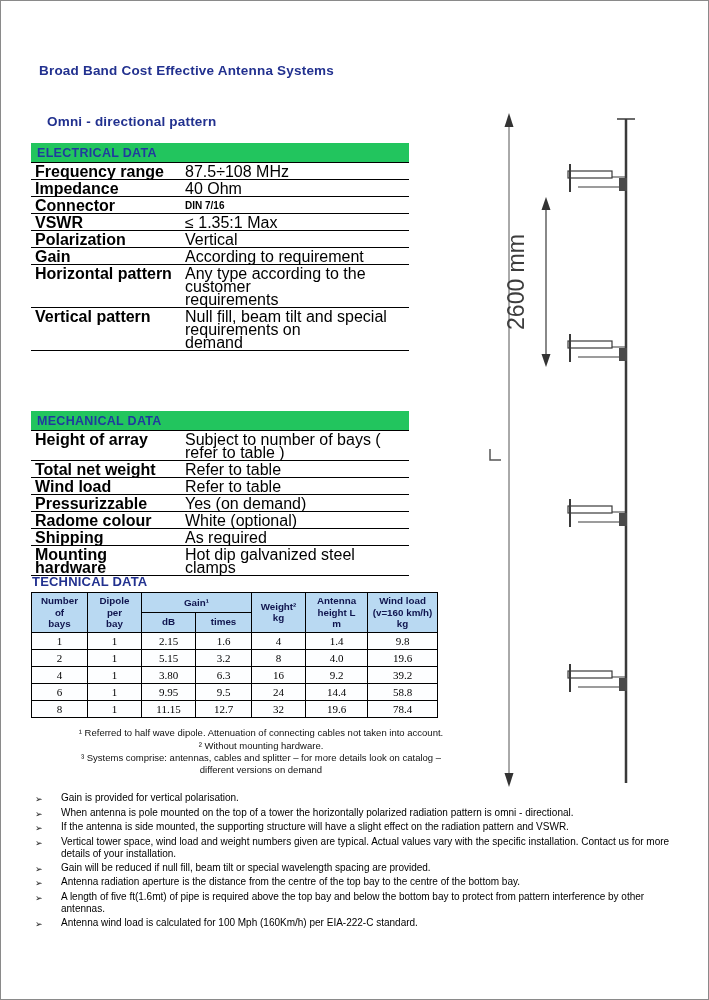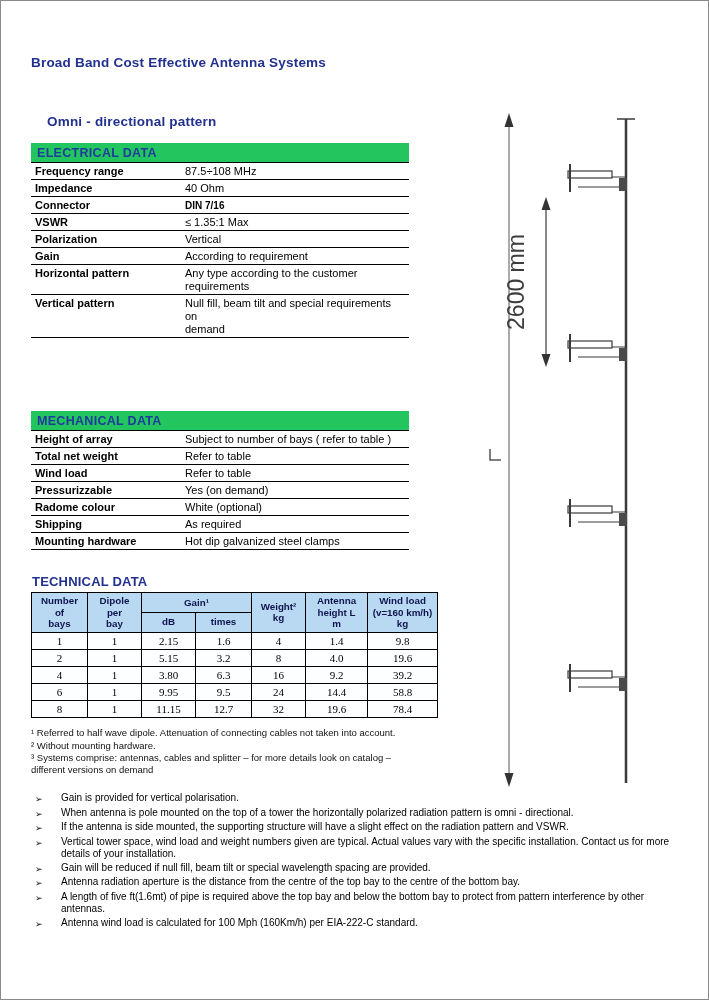--- a/index.html
+++ b/index.html
@@ -13,7 +13,7 @@
     color:#000;
     overflow:hidden;
   }
-  .title    { position:absolute; left:30px; top:54px;  font-size:13.5px; font-weight:bold; color:#22318f; margin:0; letter-spacing:0.2px; }
+  .title    { position:absolute; left:30px; top:54px;  font-size:13.5px; font-weight:bold; color:#22318f; margin:8px; letter-spacing:0.2px; }
   .subtitle { position:absolute; left:30px; top:97px;  font-size:13.5px; font-weight:bold; color:#22318f; margin:16px; letter-spacing:0.2px; }
 
   .sec { position:absolute; left:30px; width:378px; }

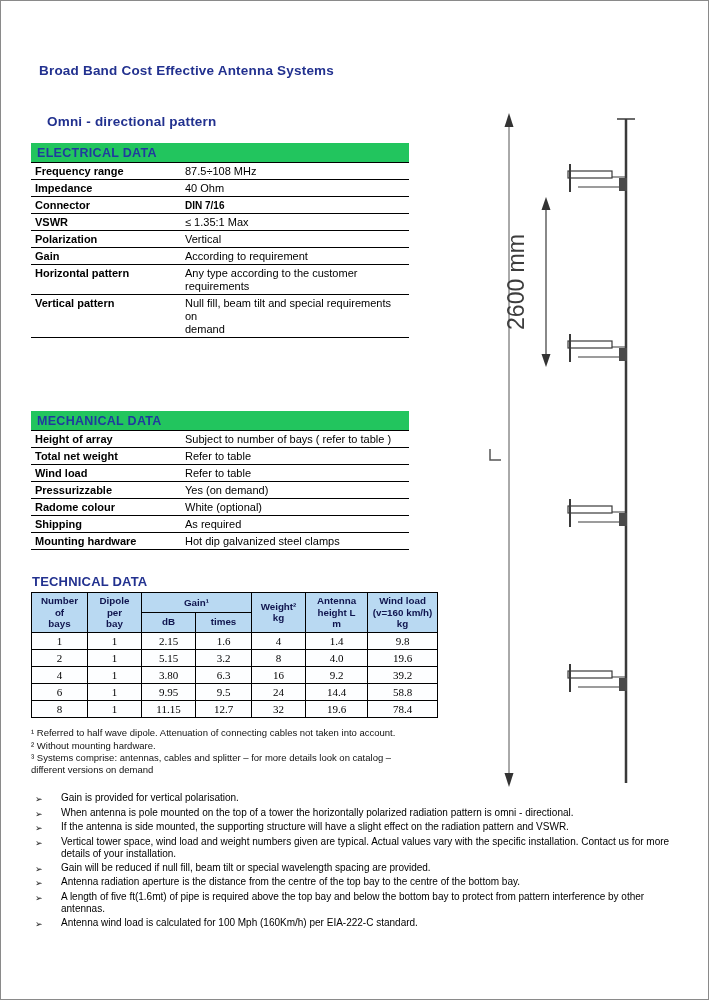--- a/index.html
+++ b/index.html
@@ -27,7 +27,7 @@
     letter-spacing:0.3px;
   }
   table.kv { width:100%; border-collapse:collapse; }
-  table.kv td { border-bottom:1px solid #000; font-size:11px; padding:2px 4px 1px 4px; vertical-align:top; line-height:13px; }
+  table.kv td { border-bottom:1px solid #000; font-size:16px; padding:2px 4px 1px 4px; vertical-align:top; line-height:13px; }
   table.kv td.k { font-weight:bold; width:142px; }
   table.kv td.v { white-space:pre-line; }
   table.kv td.v.boldval { font-weight:bold; font-size:10px; }

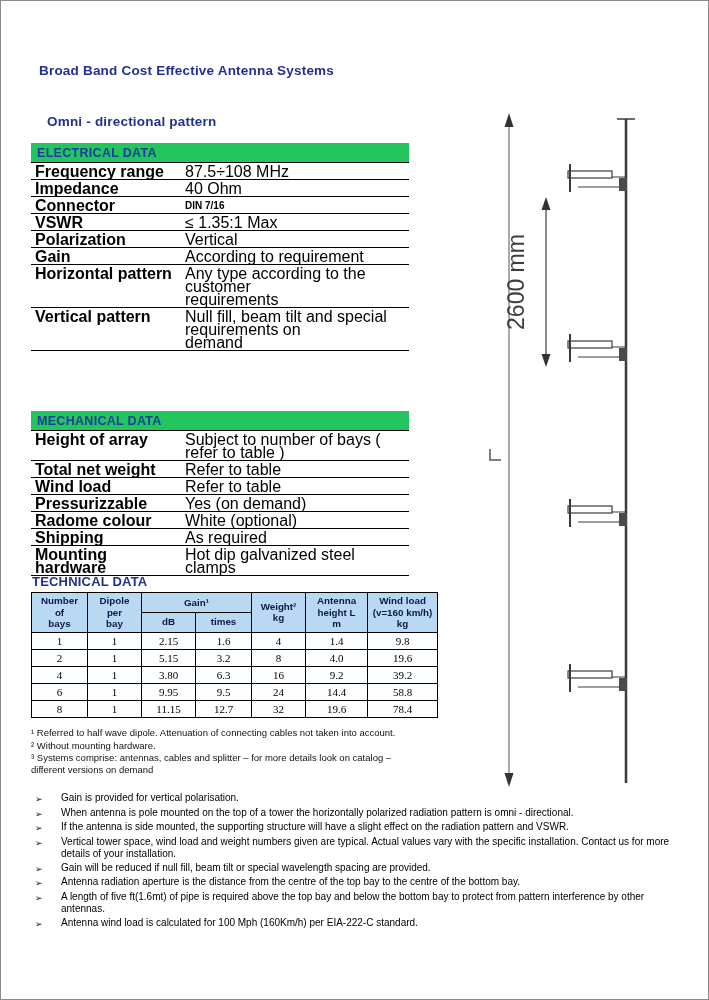--- a/index.html
+++ b/index.html
@@ -44,7 +44,7 @@
     padding:1px 2px; background:#fdfeff; height:14px;
   }
   .footnotes { position:absolute; left:30px; top:726px; width:460px; font-size:9.5px; line-height:11.5px; color:#111; }
-  .footnotes p { margin:0 0 1px 0; white-space:pre-line; }
+  .footnotes p { margin:0 0 1px 0; white-space:pre-line;text-align:center; }
 
   .bullets { position:absolute; left:34px; top:791px; width:652px; list-style:none; margin:0; padding:0; }
   .bullet { display:flex; font-size:10px; line-height:12.5px; margin-bottom:1px; color:#000; }

